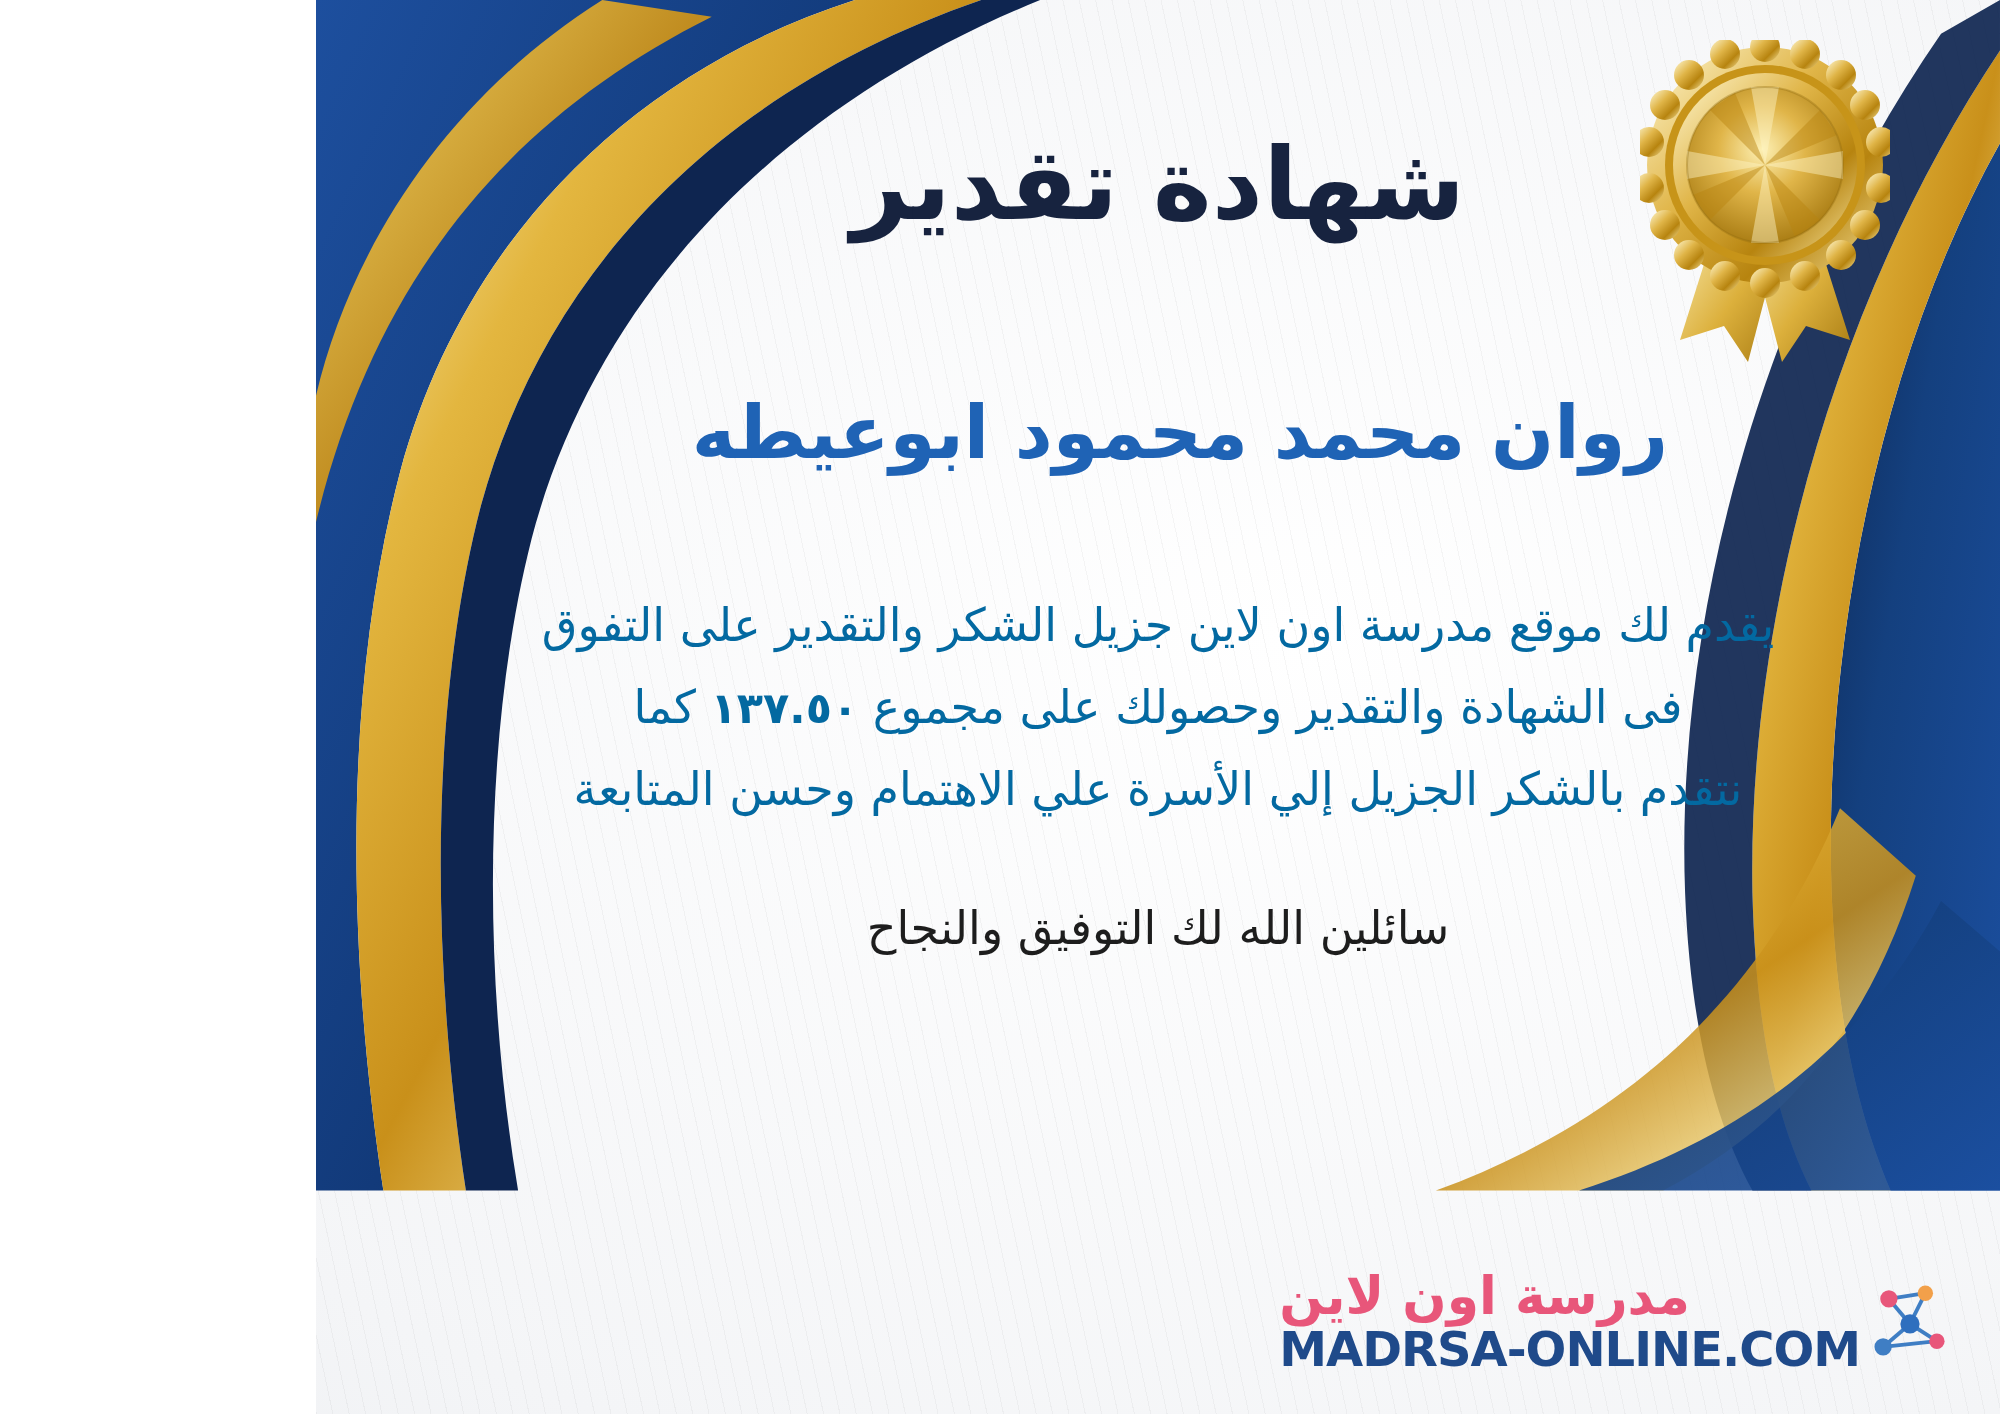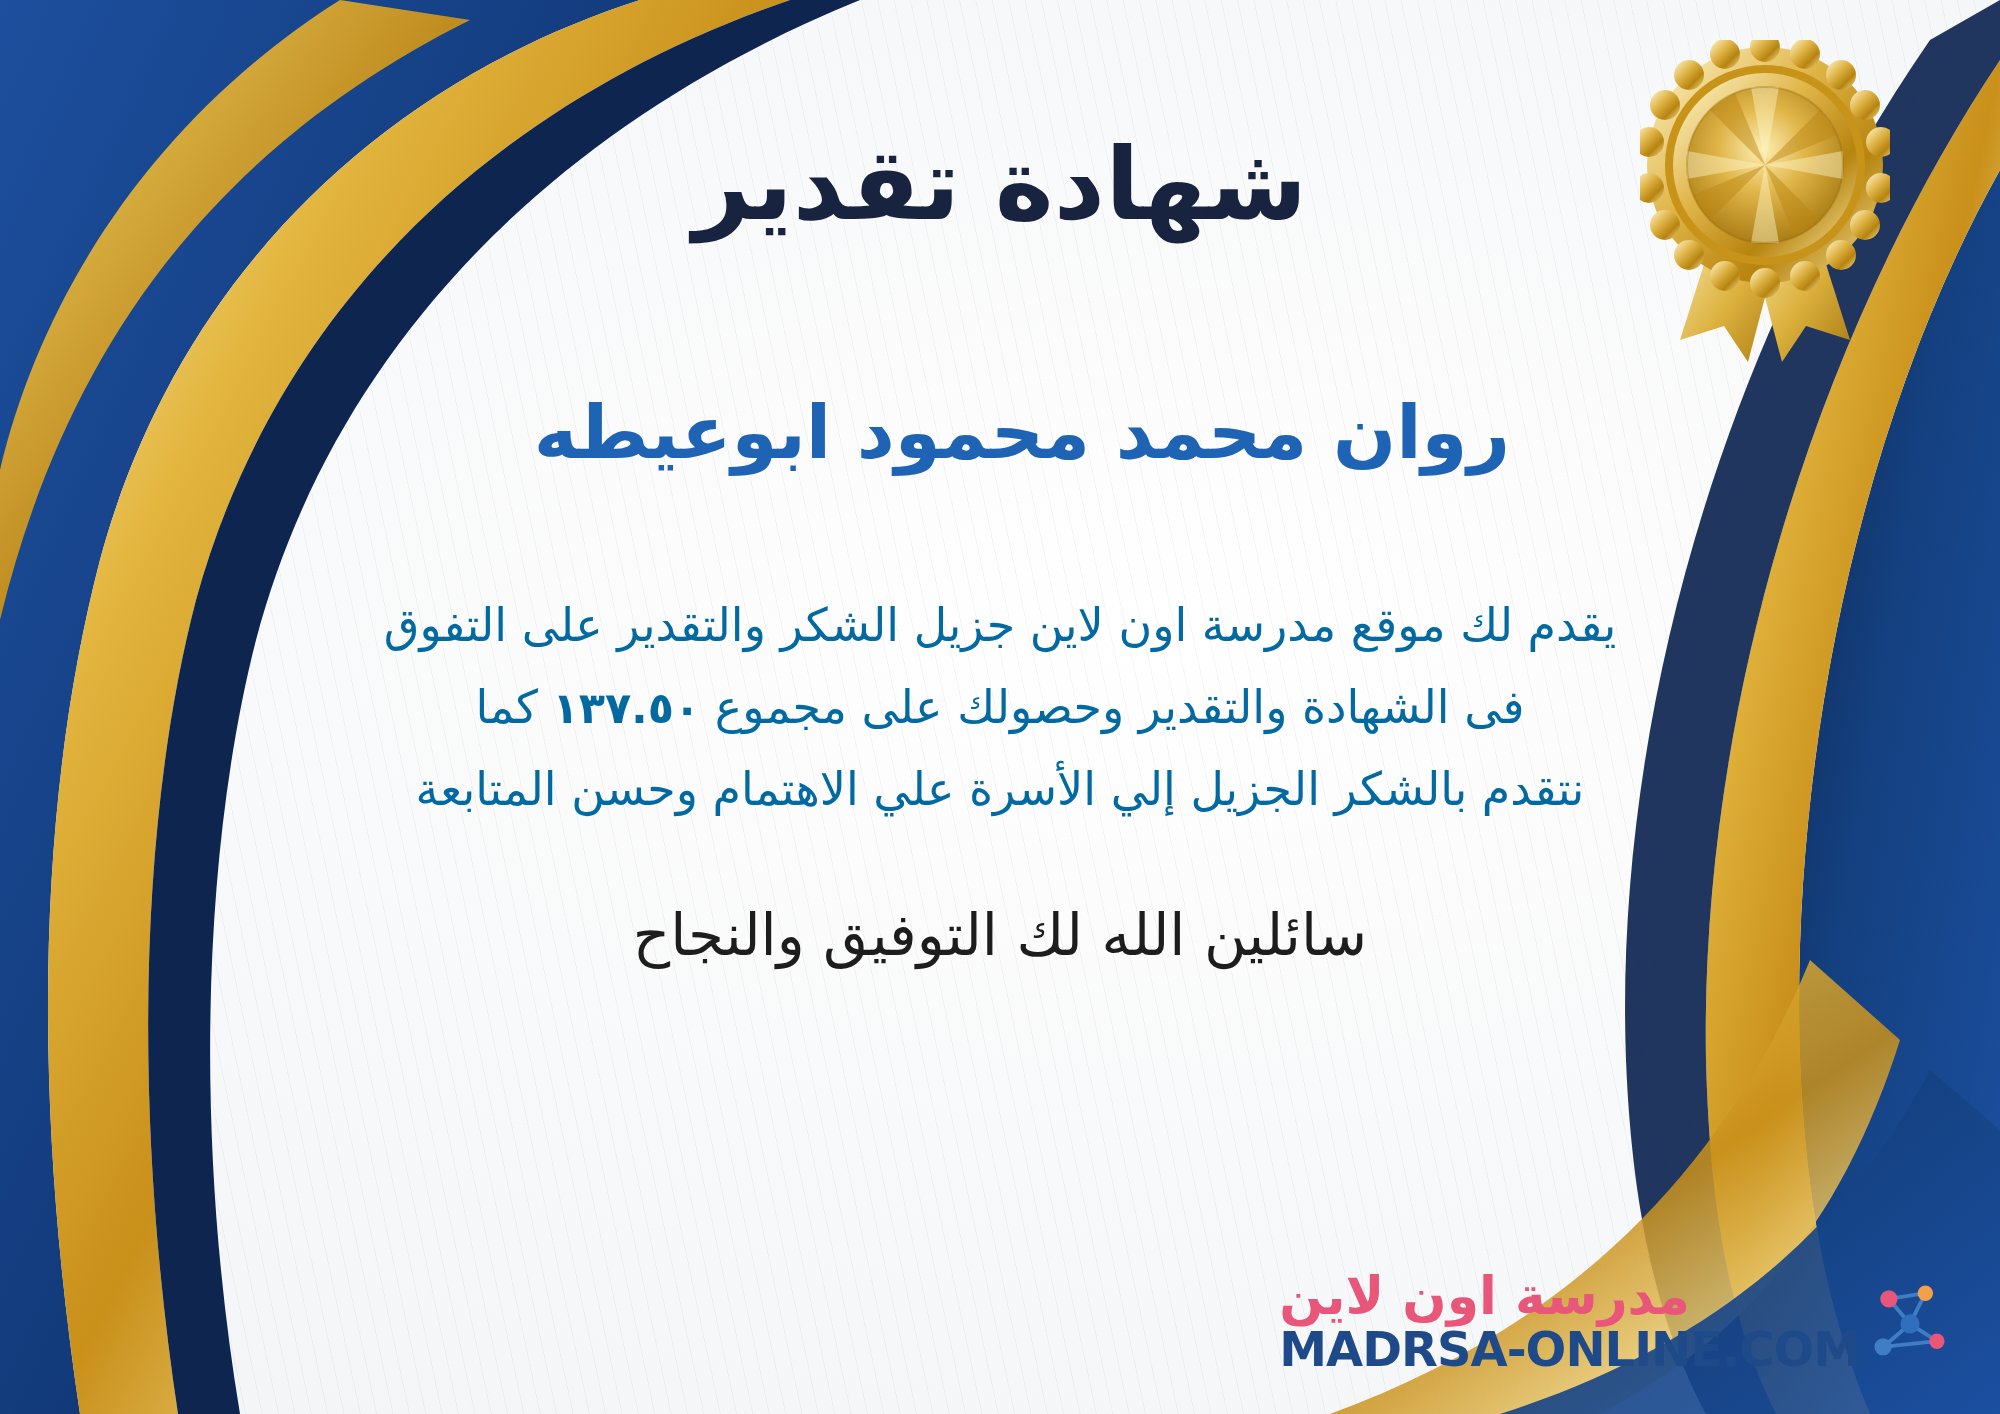--- a/index.html
+++ b/index.html
@@ -12,7 +12,7 @@
   }
   .certificate {
     position: relative;
-    width: 2000px;
+    width: 1684px;
     height: 1414px;
     overflow: hidden;
     background: #ffffff;

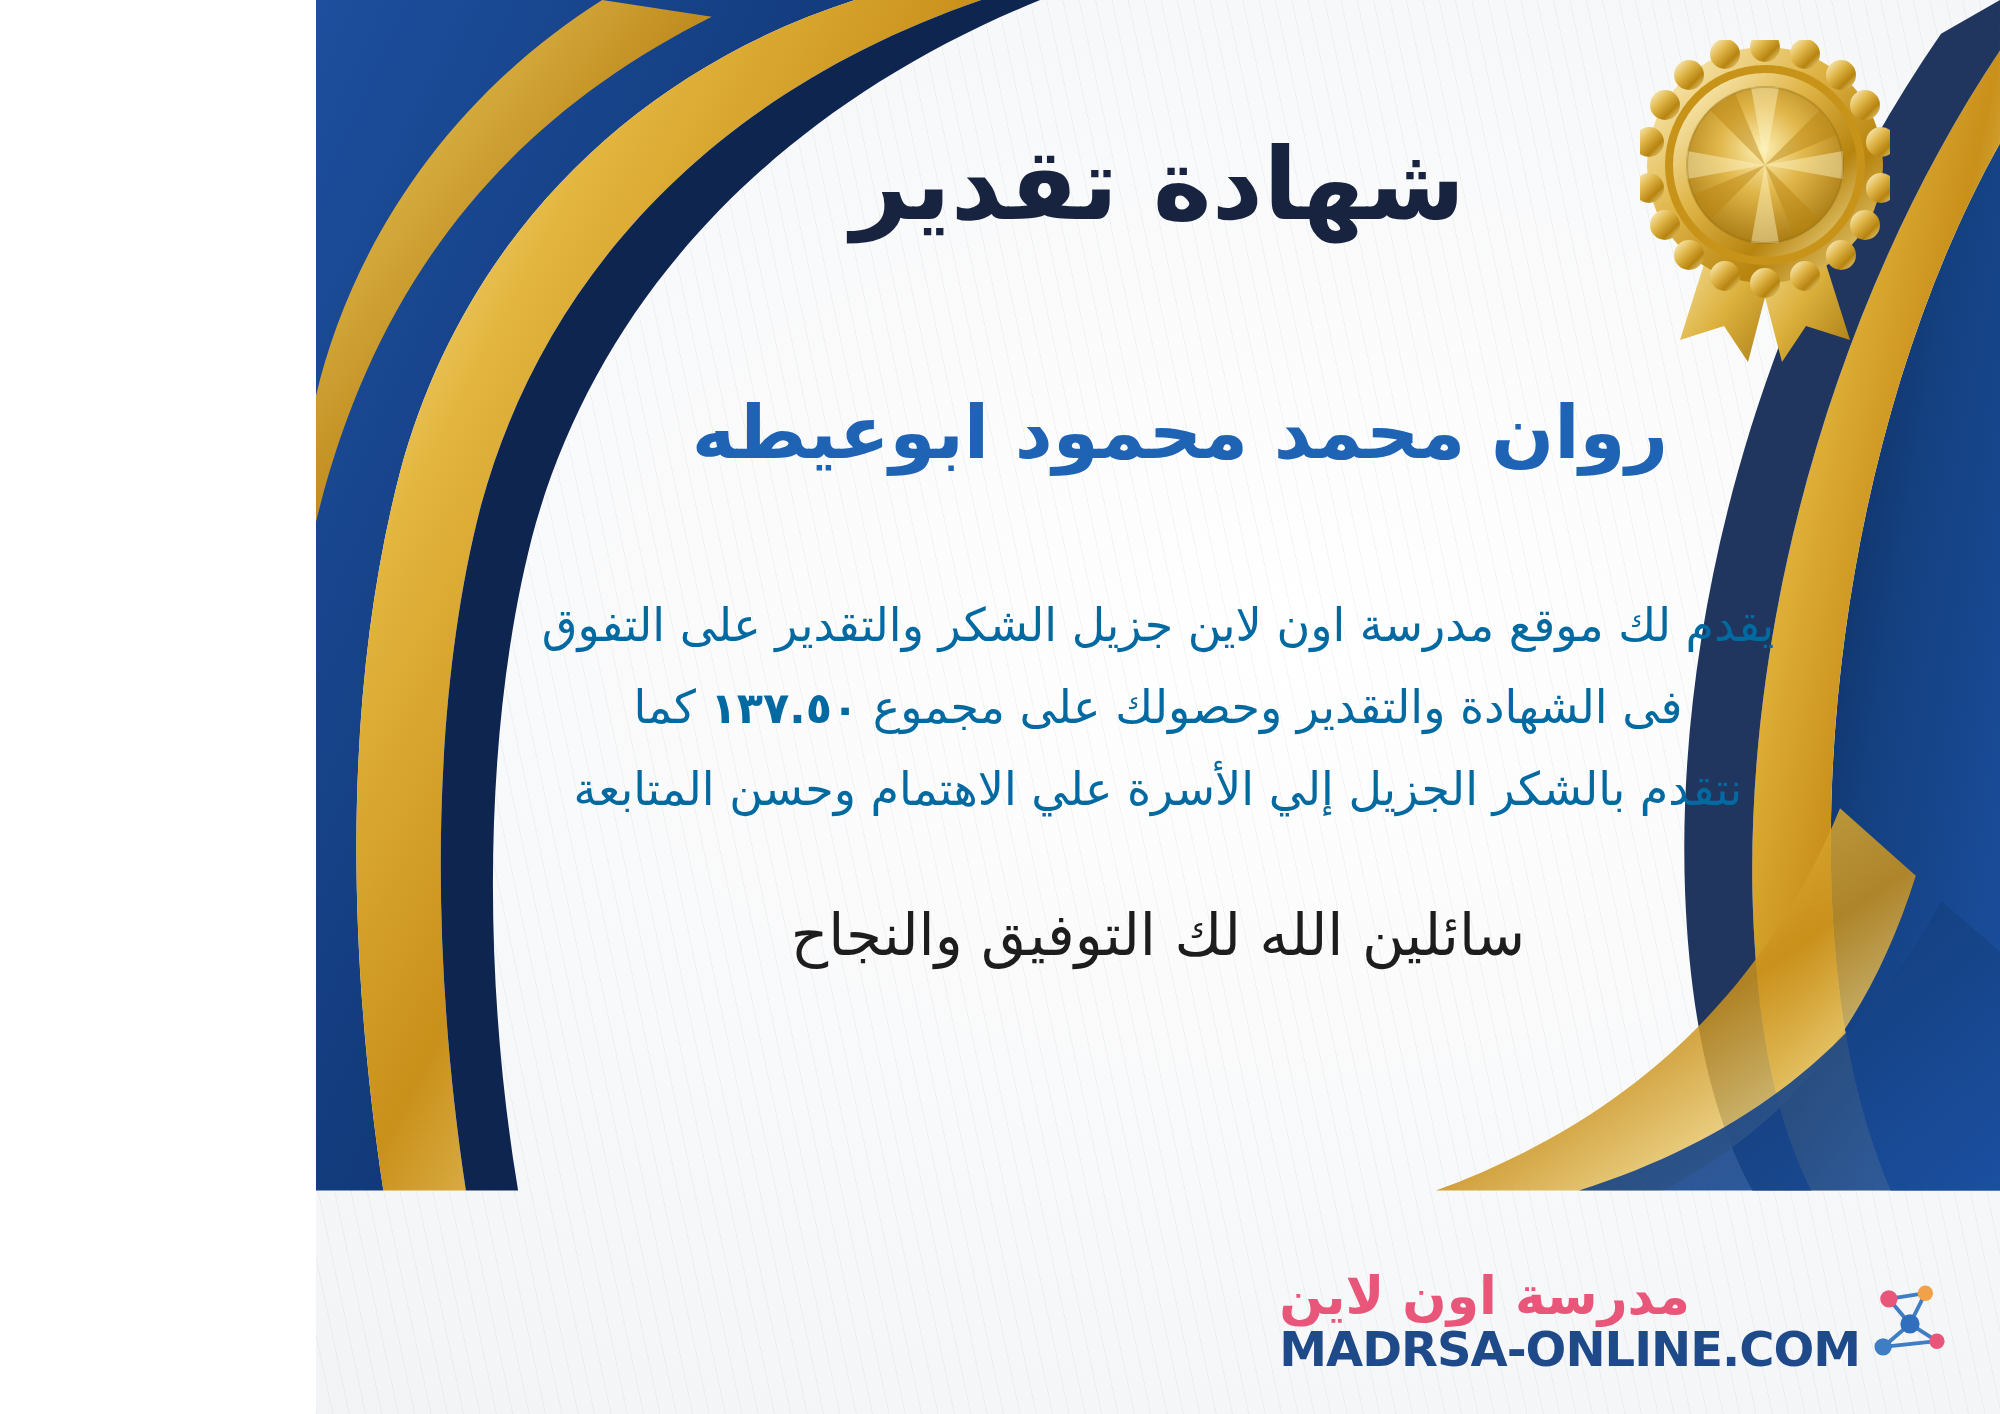--- a/index.html
+++ b/index.html
@@ -88,7 +88,7 @@
   }
   .closing-text {
     margin-top: 70px;
-    font-size: 58px;
+    font-size: 46px;
     color: #1d1d1d;
     font-weight: 500;
   }

